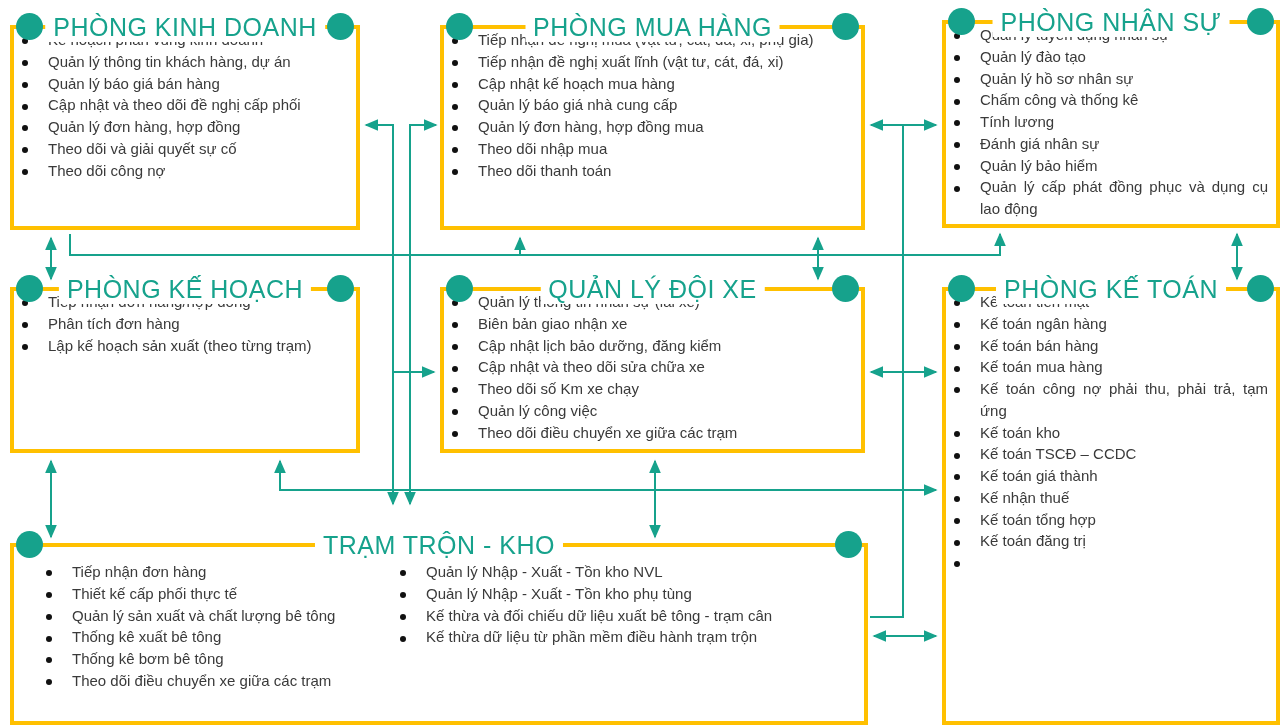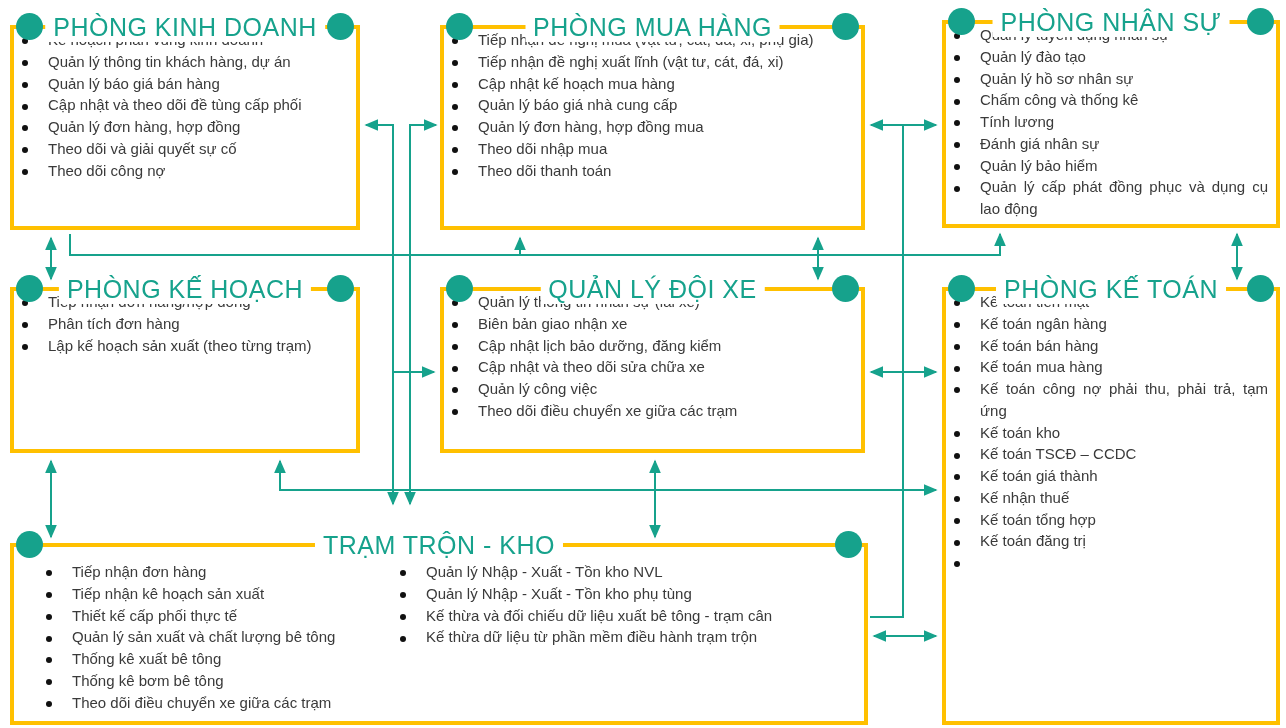--- a/index.html
+++ b/index.html
@@ -50,7 +50,7 @@
       <li>Kế hoạch phân vùng kinh doanh</li>
       <li>Quản lý thông tin khách hàng, dự án</li>
       <li>Quản lý báo giá bán hàng</li>
-      <li>Cập nhật và theo dõi đề tùng cấp phối</li>
+      <li>Cập nhật và theo dõi đề nghị cấp phối</li>
       <li>Quản lý đơn hàng, hợp đồng</li>
       <li>Theo dõi và giải quyết sự cố</li>
       <li>Theo dõi công nợ</li>

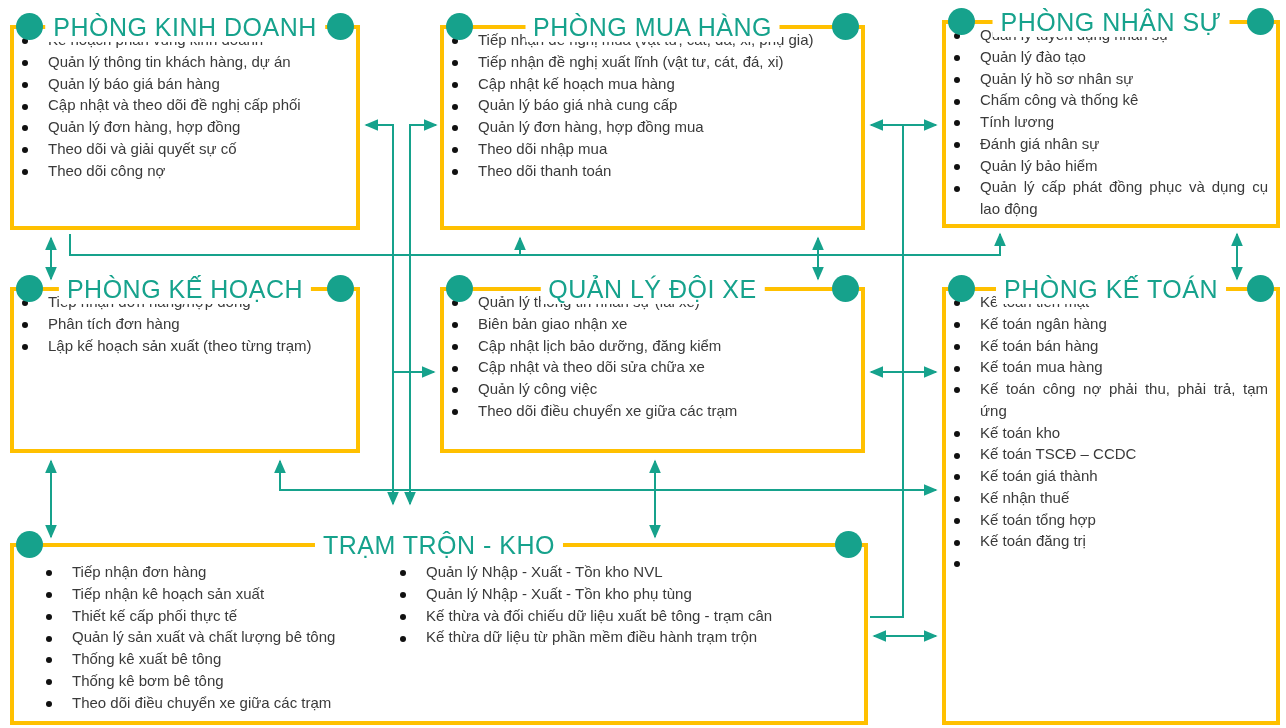--- a/index.html
+++ b/index.html
@@ -108,6 +108,7 @@
       <li>Biên bản giao nhận xe</li>
       <li>Cập nhật lịch bảo dưỡng, đăng kiểm</li>
       <li>Cập nhật và theo dõi sửa chữa xe</li>
+      <li>Theo dõi số Km xe chạy</li>
       <li>Quản lý công việc</li>
       <li>Theo dõi điều chuyển xe giữa các trạm</li>
     </ul>

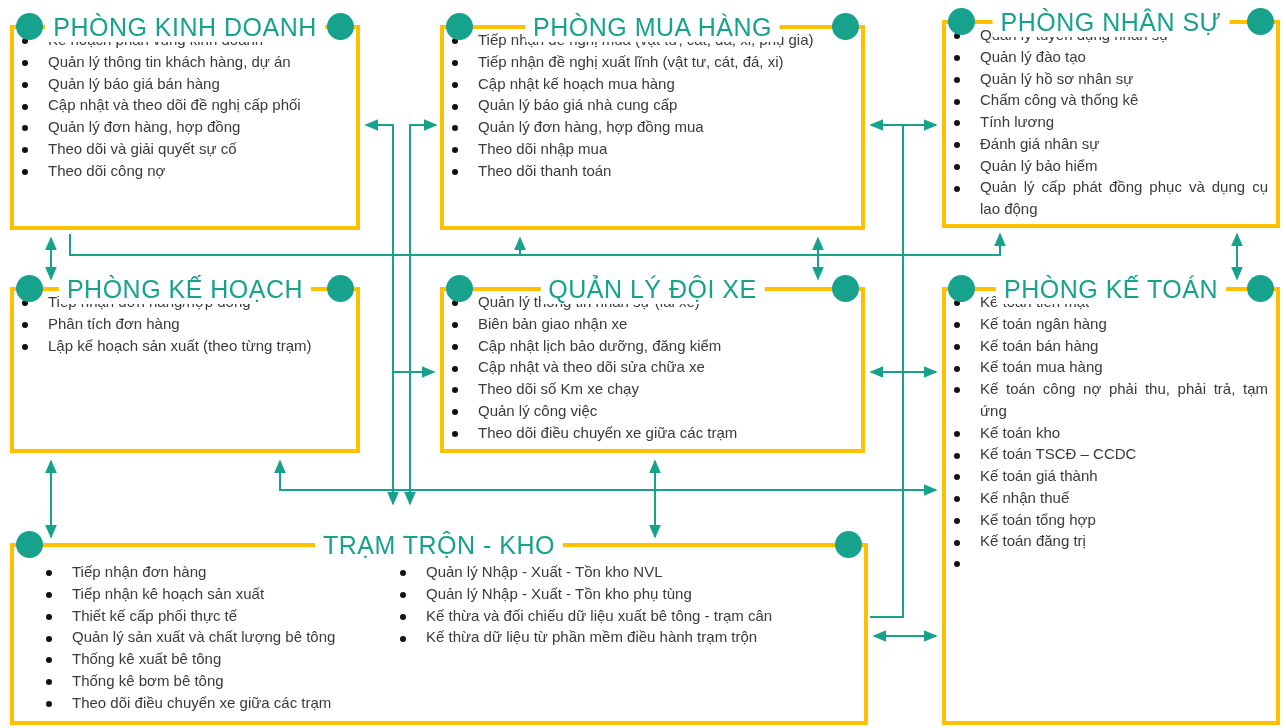--- a/index.html
+++ b/index.html
@@ -141,7 +141,6 @@
     <div class="two-col">
       <ul class="items col-left">
         <li>Tiếp nhận đơn hàng</li>
-        <li>Tiếp nhận kê hoạch sản xuất</li>
         <li>Thiết kế cấp phối thực tế</li>
         <li>Quản lý sản xuất và chất lượng bê tông</li>
         <li>Thống kê xuất bê tông</li>

